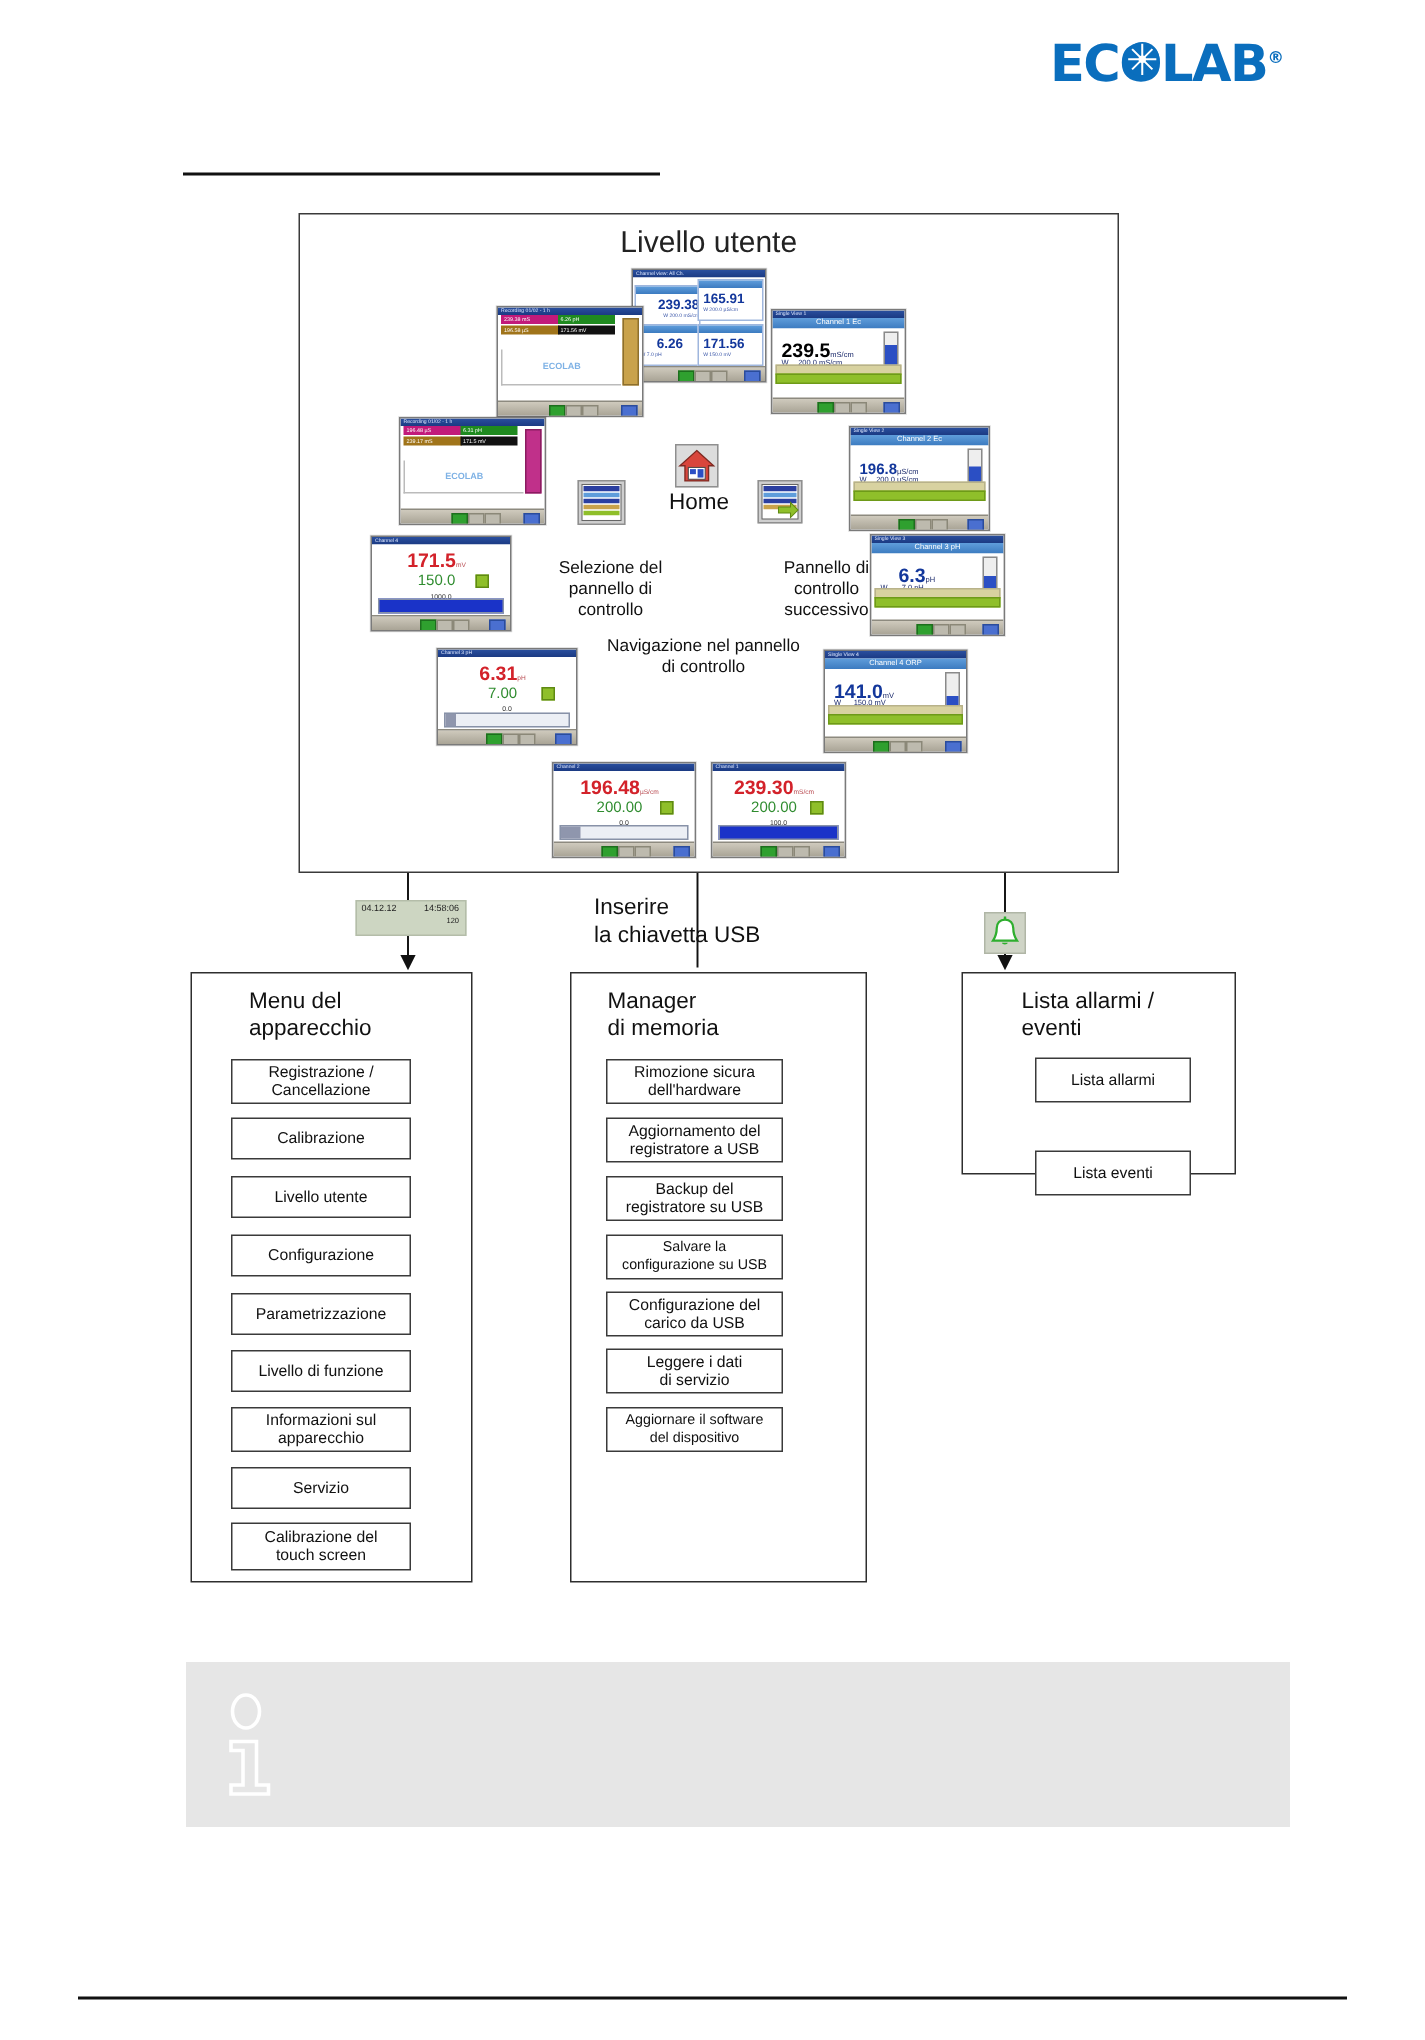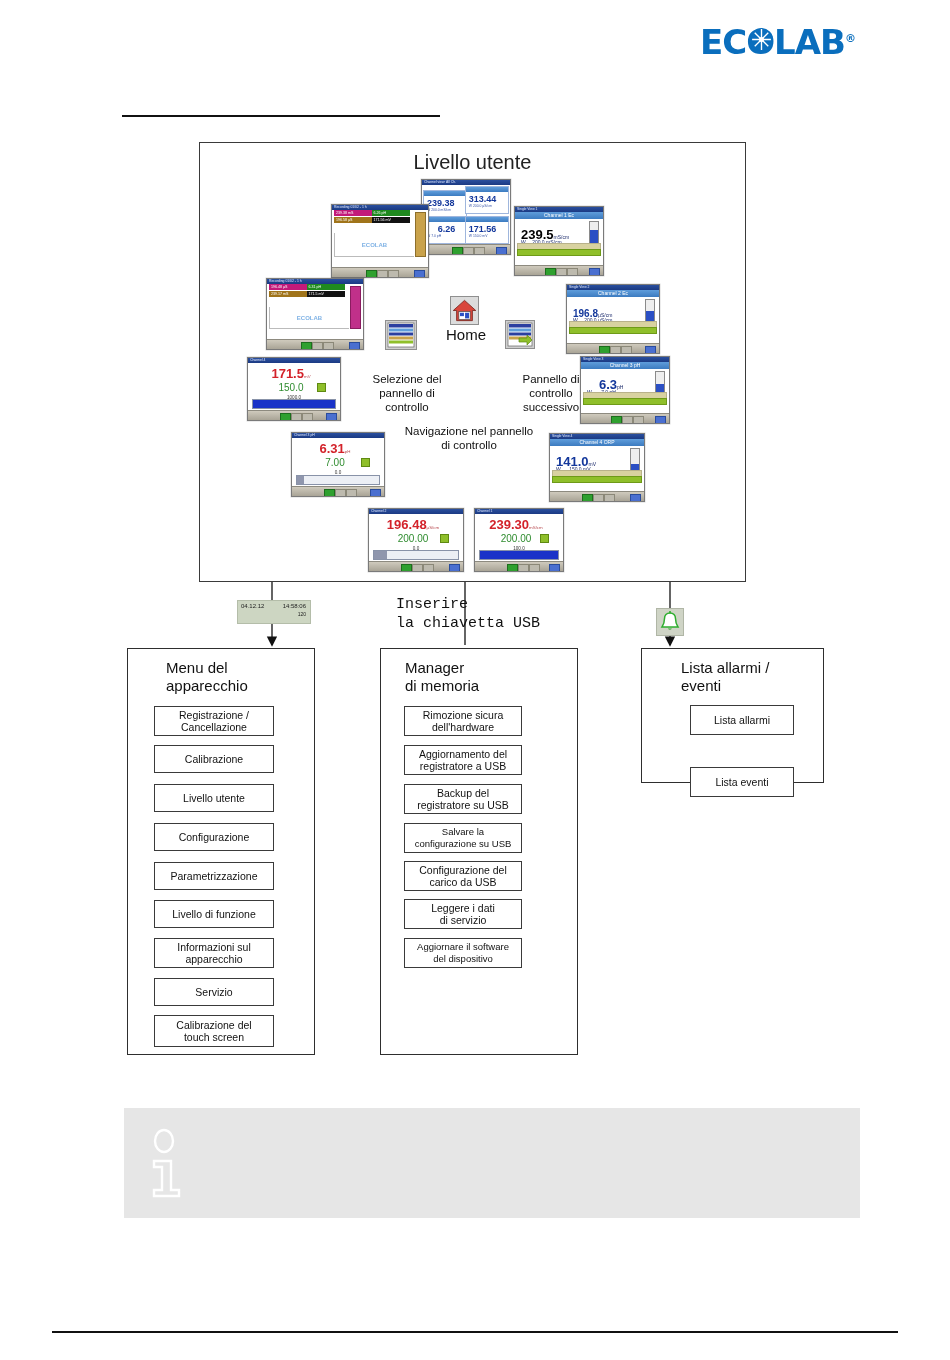--- a/index.html
+++ b/index.html
@@ -201,7 +201,7 @@
 <div class="dev quad" style="left:421px;top:179px;width:88px;height:74px;">
   <div class="tbar">Channel view: All Ch.</div>
   <div class="body" style="height:60px;position:relative;">
-    <div class="q" style="left:1px;top:5px;">
+    <div class="q" style="left:1px;top:5px;text-align:right;">
       <div class="qh"></div>
       <div class="qv">239.38</div>
       <div class="qs">W 200.0 mS/cm</div>

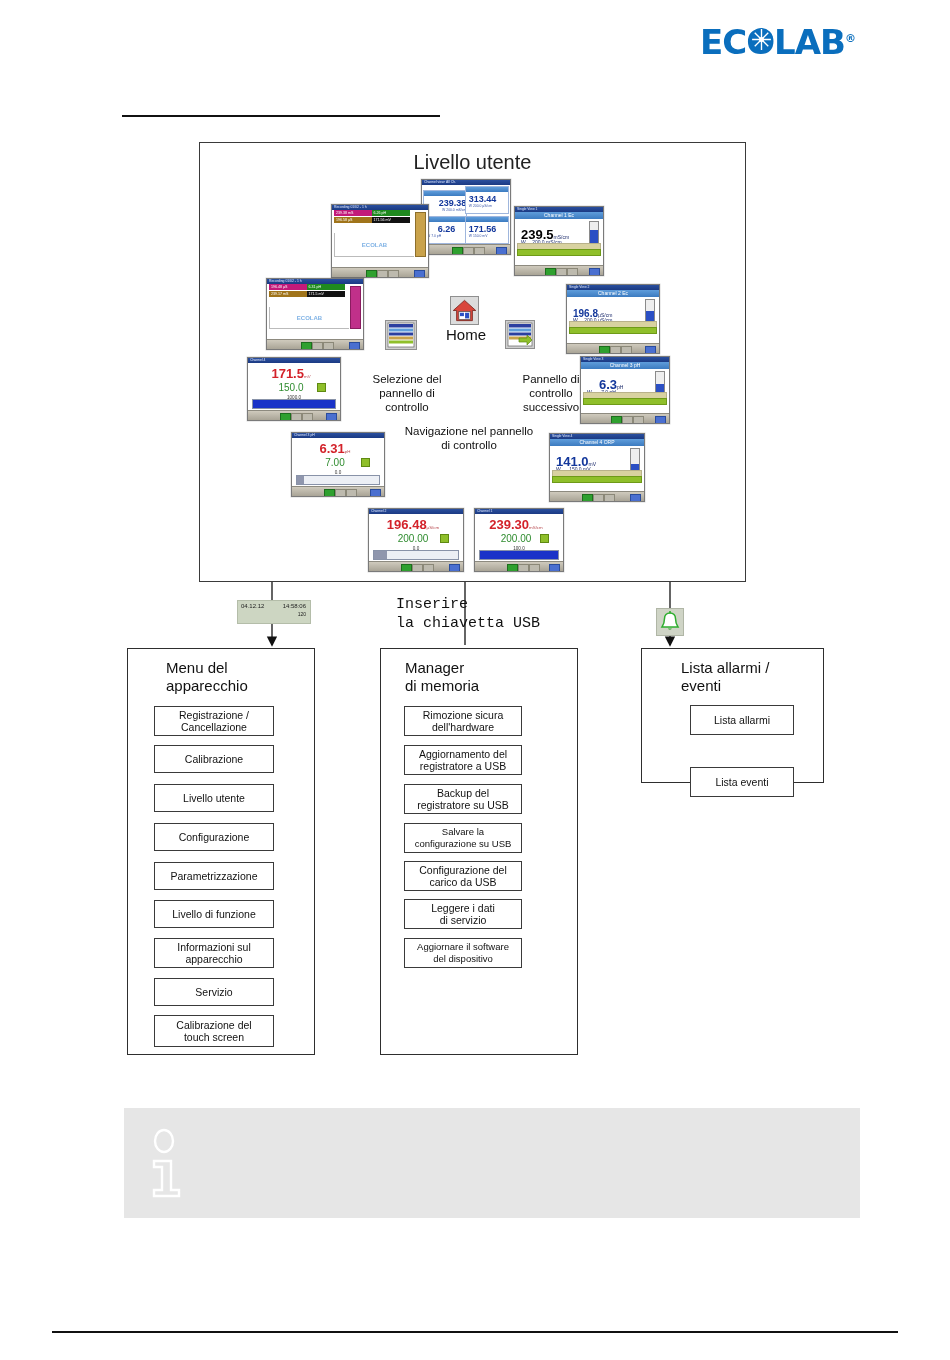--- a/index.html
+++ b/index.html
@@ -208,7 +208,7 @@
     </div>
     <div class="q" style="right:1px;top:1px;">
       <div class="qh"></div>
-      <div class="qv">313.44</div>
+      <div class="qv">165.91</div>
       <div class="qs">W 200.0 µS/cm</div>
     </div>
     <div class="q" style="left:1px;bottom:1px;">

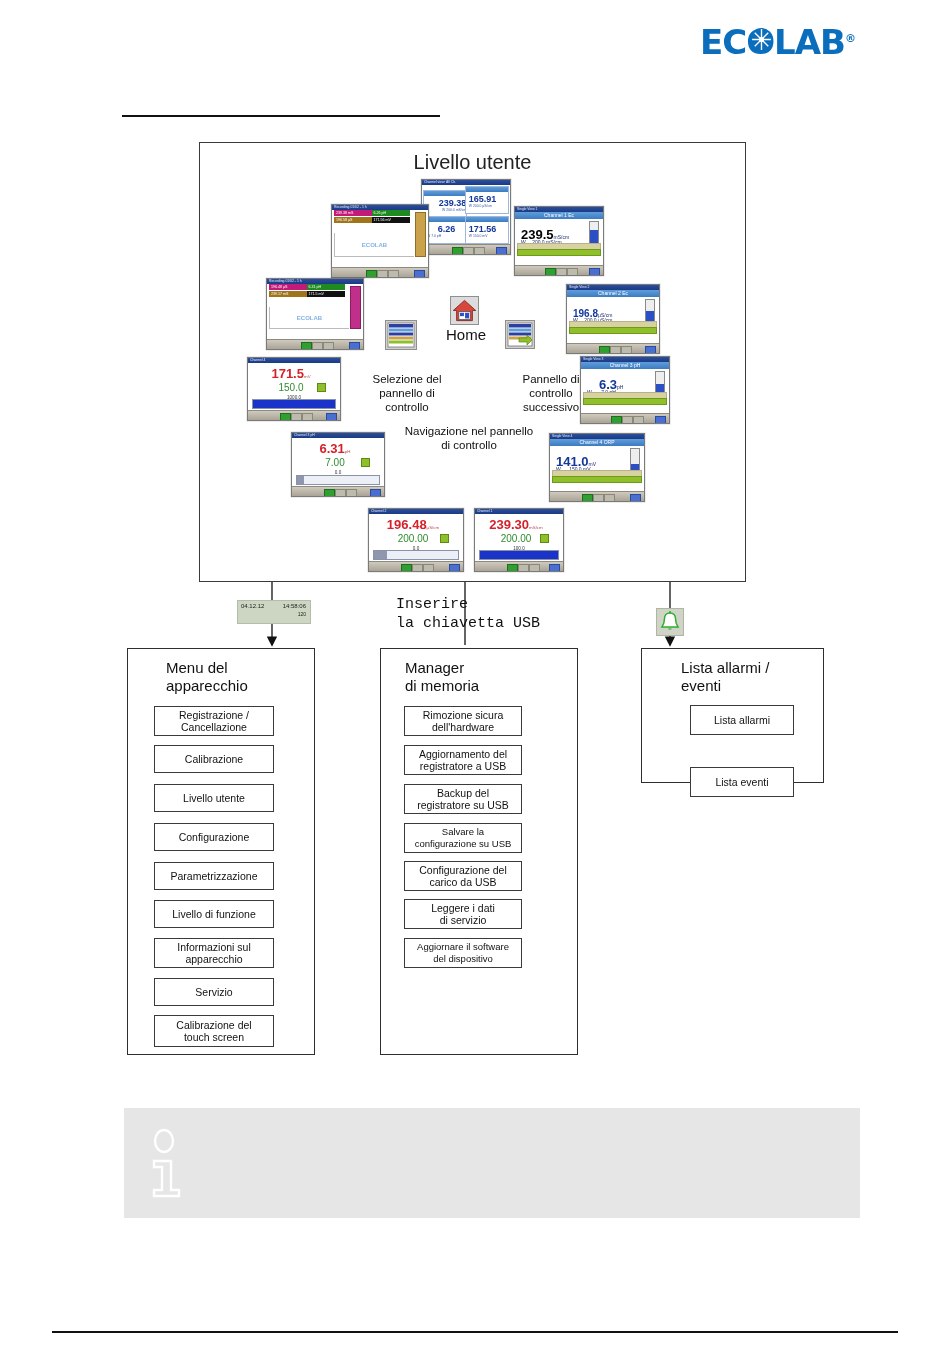--- a/index.html
+++ b/index.html
@@ -100,7 +100,7 @@
      font-size:10.5px;line-height:12px;color:#111;text-align:center;
      display:flex;align-items:center;justify-content:center;}
 
-  #usb-label{position:absolute;left:396px;top:595px;font-size:15px;line-height:19px;color:#111;font-family:Liberation Mono, monospace;}
+  #usb-label{position:absolute;left:396px;top:595px;font-size:15px;line-height:19px;color:#111;}
   #date-chip{position:absolute;left:237px;top:600px;width:72px;height:22px;
      background:#cdd6c2;border:1px solid #b4bda9;}
   #date-chip .d{position:absolute;left:3px;top:2px;font-size:6px;color:#222;}

